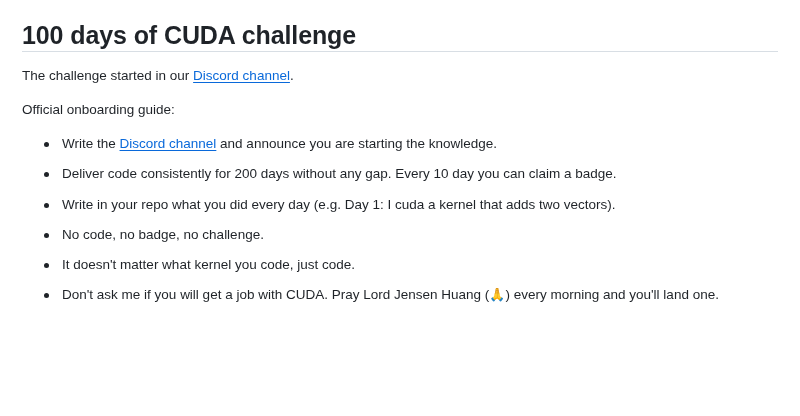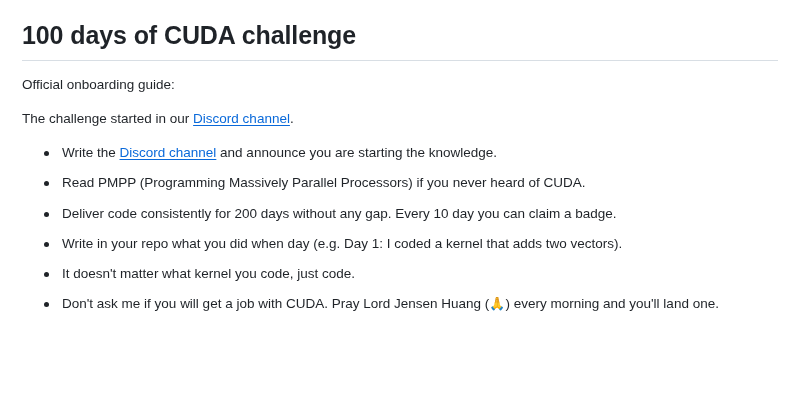--- a/index.html
+++ b/index.html
@@ -25,7 +25,6 @@
     line-height: 1.25;
     font-weight: bold;
     margin: 2px 0 14px 0;
-    padding-bottom: 9px;
     border-bottom: 1px solid #d8dee4;
     color: #1f2328;
     letter-spacing: -0.1px;

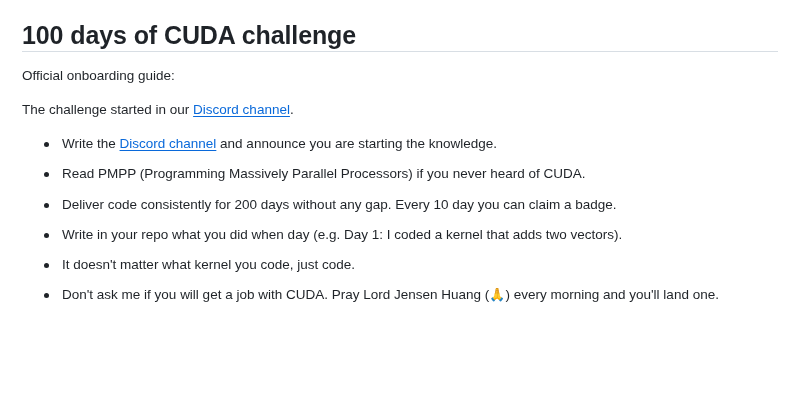--- a/index.html
+++ b/index.html
@@ -77,9 +77,9 @@
 
   <h1 class="doc-title">100 days of CUDA challenge</h1>
 
+  <p class="para"><span>The challenge started in our </span><a href="#">Discord channel</a><span>.</span></p>
+
   <p class="para">Official onboarding guide:</p>
-
-  <p class="para"><span>The challenge started in our </span><a href="#">Discord channel</a><span>.</span></p>
 
   <ul class="bullets" id="bullet-list">
       <li><span>Write the </span><a href="#">Discord channel</a><span> and announce you are starting the knowledge.</span></li>

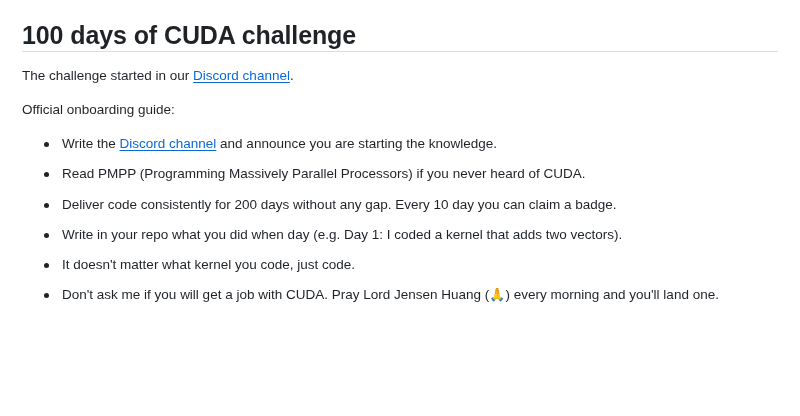--- a/index.html
+++ b/index.html
@@ -83,7 +83,6 @@
 
   <ul class="bullets" id="bullet-list">
       <li><span>Write the </span><a href="#">Discord channel</a><span> and announce you are starting the knowledge.</span></li>
-      <li><span>Read PMPP (Programming Massively Parallel Processors) if you never heard of CUDA.</span></li>
       <li><span>Deliver code consistently for 200 days without any gap. Every 10 day you can claim a badge.</span></li>
       <li><span>Write in your repo what you did when day (e.g. Day 1: I coded a kernel that adds two vectors).</span></li>
       <li><span>It doesn't matter what kernel you code, just code.</span></li>

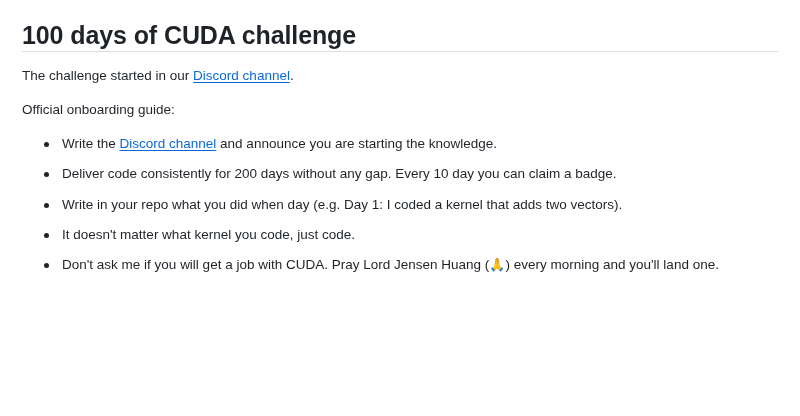--- a/index.html
+++ b/index.html
@@ -84,7 +84,7 @@
   <ul class="bullets" id="bullet-list">
       <li><span>Write the </span><a href="#">Discord channel</a><span> and announce you are starting the knowledge.</span></li>
       <li><span>Deliver code consistently for 200 days without any gap. Every 10 day you can claim a badge.</span></li>
-      <li><span>Write in your repo what you did when day (e.g. Day 1: I coded a kernel that adds two vectors).</span></li>
+      <li><span>Write in your repo what you did every day (e.g. Day 1: I cuda a kernel that adds two vectors).</span></li>
       <li><span>It doesn't matter what kernel you code, just code.</span></li>
       <li><span>Don't ask me if you will get a job with CUDA. Pray Lord Jensen Huang (</span><span class="pray-emoji emoji-yellow">🙏</span><span>) every morning and you'll land one.</span></li>
     </ul>

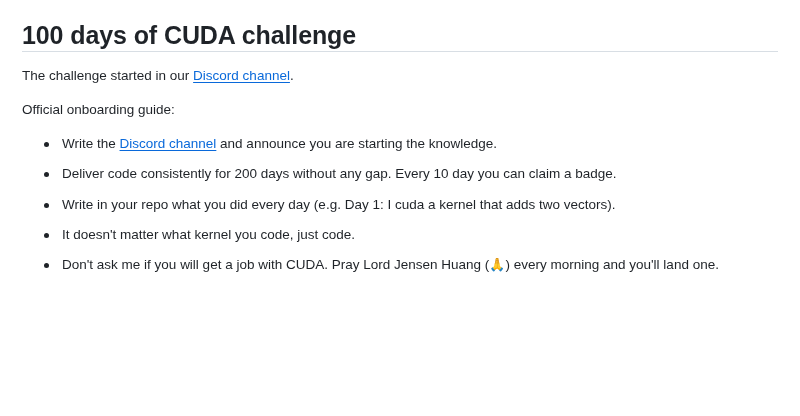--- a/index.html
+++ b/index.html
@@ -85,6 +85,7 @@
       <li><span>Write the </span><a href="#">Discord channel</a><span> and announce you are starting the knowledge.</span></li>
       <li><span>Deliver code consistently for 200 days without any gap. Every 10 day you can claim a badge.</span></li>
       <li><span>Write in your repo what you did every day (e.g. Day 1: I cuda a kernel that adds two vectors).</span></li>
+      <li><span>No code, no badge, no challenge.</span></li>
       <li><span>It doesn't matter what kernel you code, just code.</span></li>
       <li><span>Don't ask me if you will get a job with CUDA. Pray Lord Jensen Huang (</span><span class="pray-emoji emoji-yellow">🙏</span><span>) every morning and you'll land one.</span></li>
     </ul>

